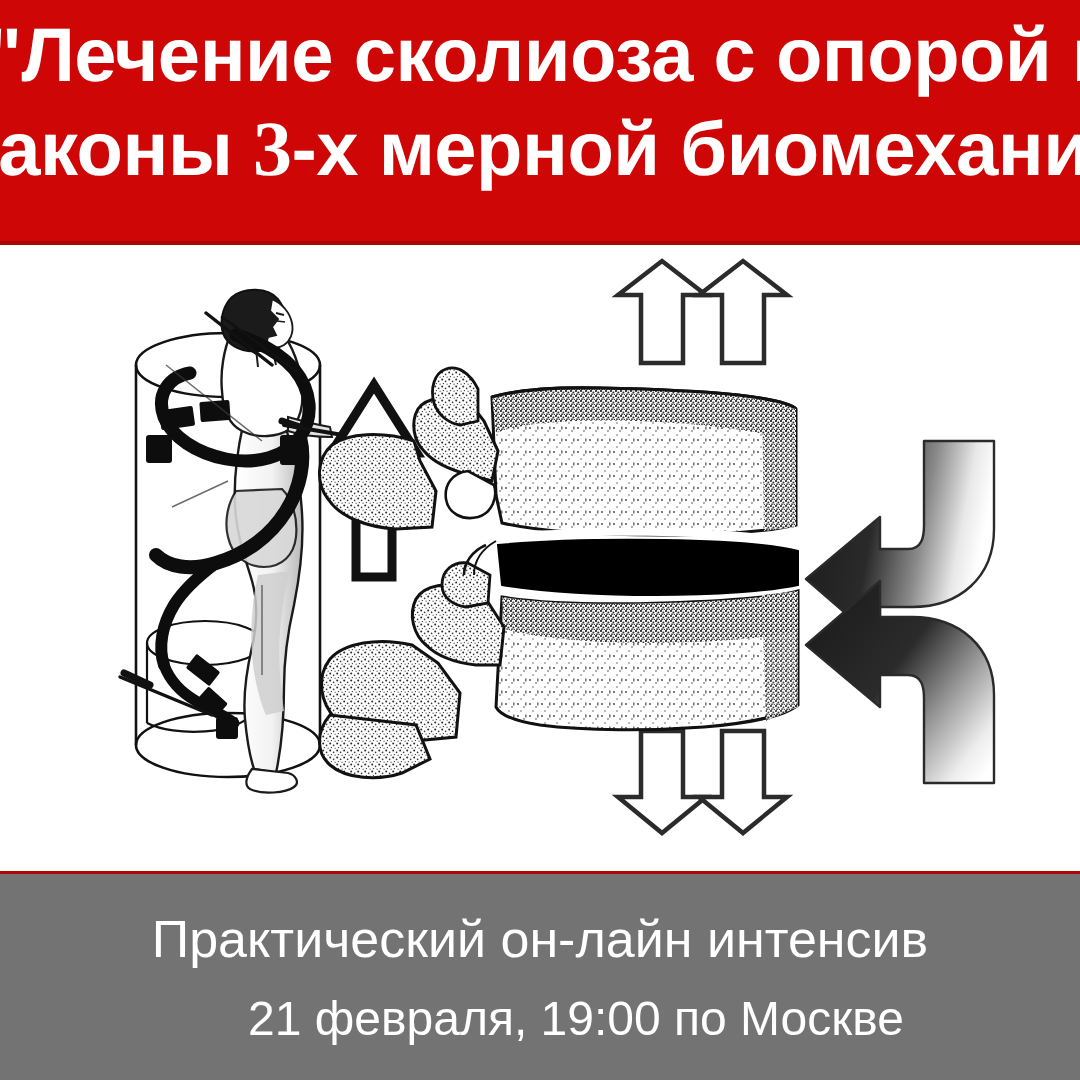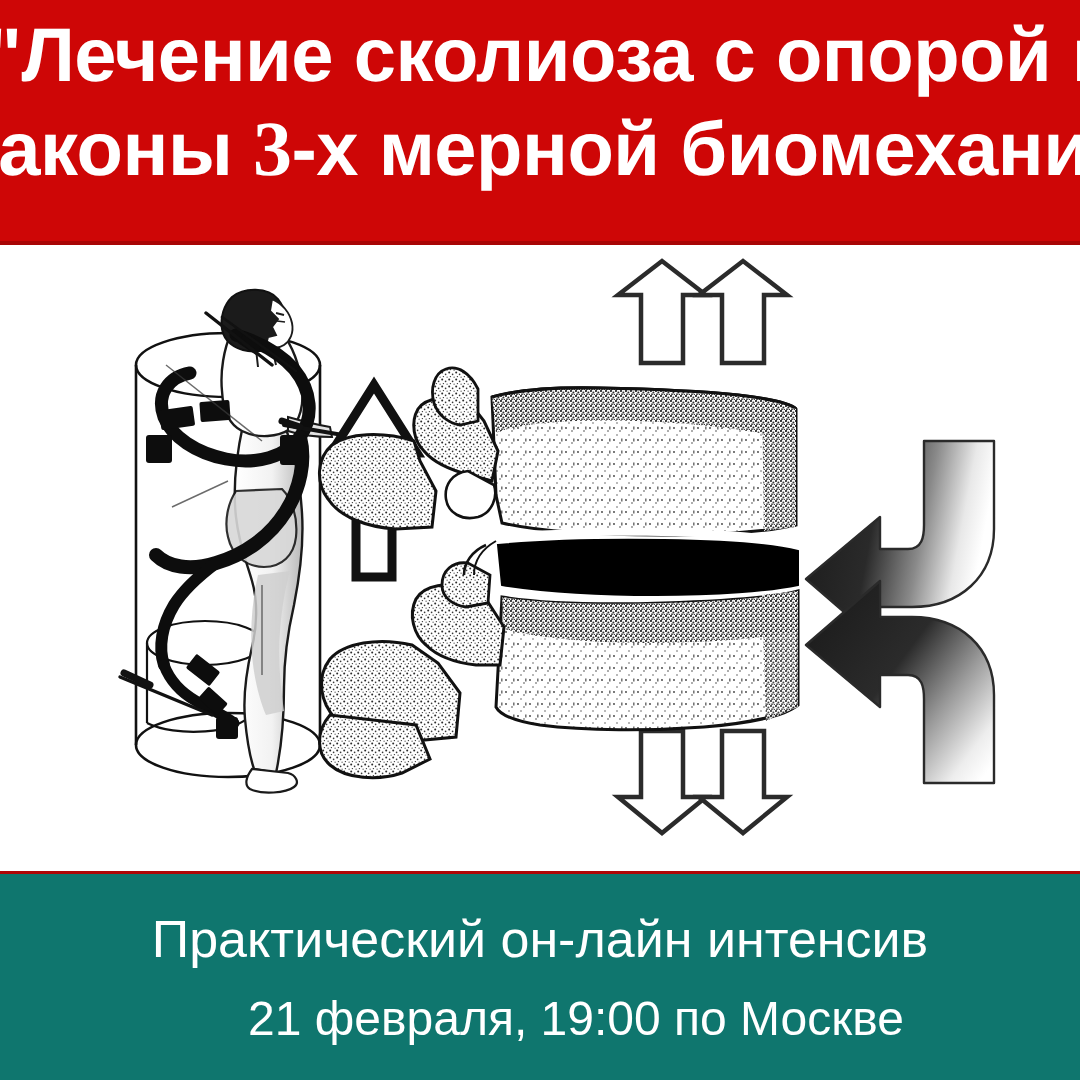--- a/index.html
+++ b/index.html
@@ -75,7 +75,7 @@
     top: 871px;
     width: 1080px;
     height: 209px;
-    background: #0f766e;
+    background: #737373;
     overflow: hidden;
   }
   .banner-bottom::before{

